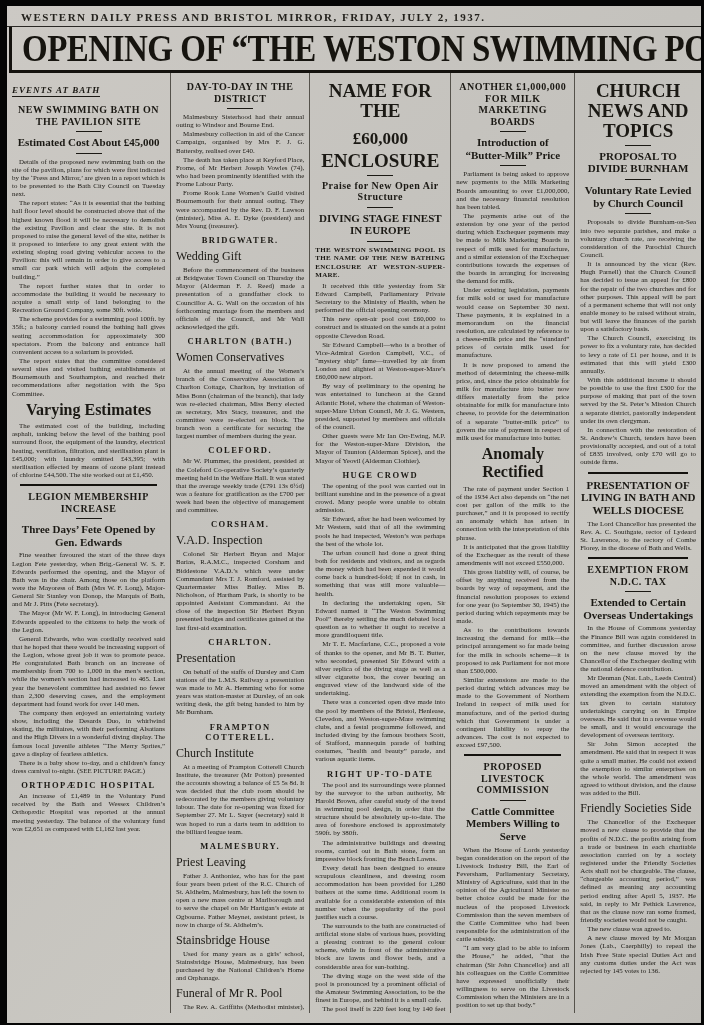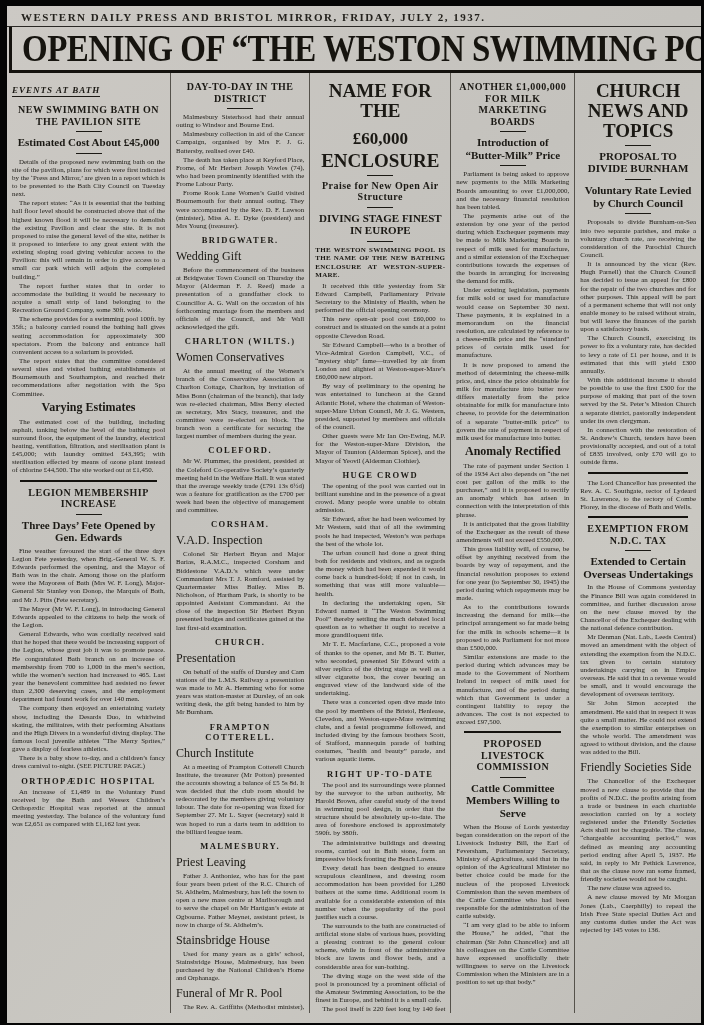--- a/index.html
+++ b/index.html
@@ -55,7 +55,7 @@
           <div class="blk crosshead">BRIDGWATER.</div>
           <div class="blk sidehead">Wedding Gift</div>
           <div class="blk para">Before the commencement of the business at Bridgwater Town Council on Thursday the Mayor (Alderman F. J. Reed) made a presentation of a grandfather clock to Councillor A. G. Wall on the occasion of his forthcoming marriage from the members and officials of the Council, and Mr Wall acknowledged the gift.</div>
-          <div class="blk crosshead">CHARLTON (WILTS.)</div>
+          <div class="blk crosshead">CHARLTON (BATH.)</div>
           <div class="blk sidehead">Women Conservatives</div>
           <div class="blk para">At the annual meeting of the Women’s branch of the Conservative Association at Charlton Cottage, Charlton, by invitation of Miss Bonn (chairman of the branch), that lady was re-elected chairman, Miss Berry elected as secretary, Mrs Stacy, treasurer, and the committee were re-elected en block. The branch won a certificate for securing the largest number of members during the year.</div>
           <div class="blk crosshead">COLEFORD.</div>

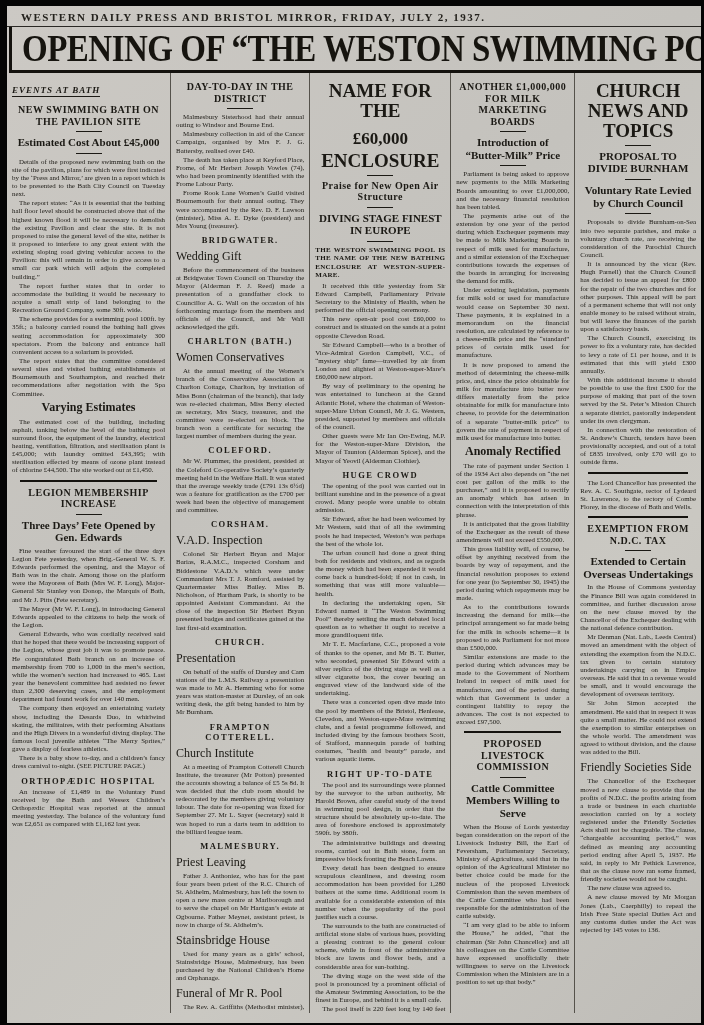--- a/index.html
+++ b/index.html
@@ -26,7 +26,7 @@
   .h-lg{font-size:10px;font-weight:bold;text-align:center;line-height:1.15;letter-spacing:0.5px;margin:2px 0 3px;}
   .h-md{font-size:11px;font-weight:bold;text-align:center;line-height:1.15;margin:2px 0 3px;}
   .h-money{font-size:17px;font-weight:bold;text-align:center;margin:8px 0 2px;}
-  .sub{font-size:12px;font-weight:bold;text-align:center;line-height:1.15;margin:3px 0;}
+  .sub{font-size:16px;font-weight:bold;text-align:center;line-height:1.15;margin:3px 0;}
   .crosshead{font-size:8.5px;font-weight:bold;text-align:center;letter-spacing:1.5px;margin:5px 0 2px;}
   .sidehead{font-size:12px;text-align:left;margin:4px 0 2px;font-weight:normal;}
   .lead{font-size:7px;font-weight:bold;text-align:justify;line-height:1.2;margin:3px 0 2px;letter-spacing:0.3px;}

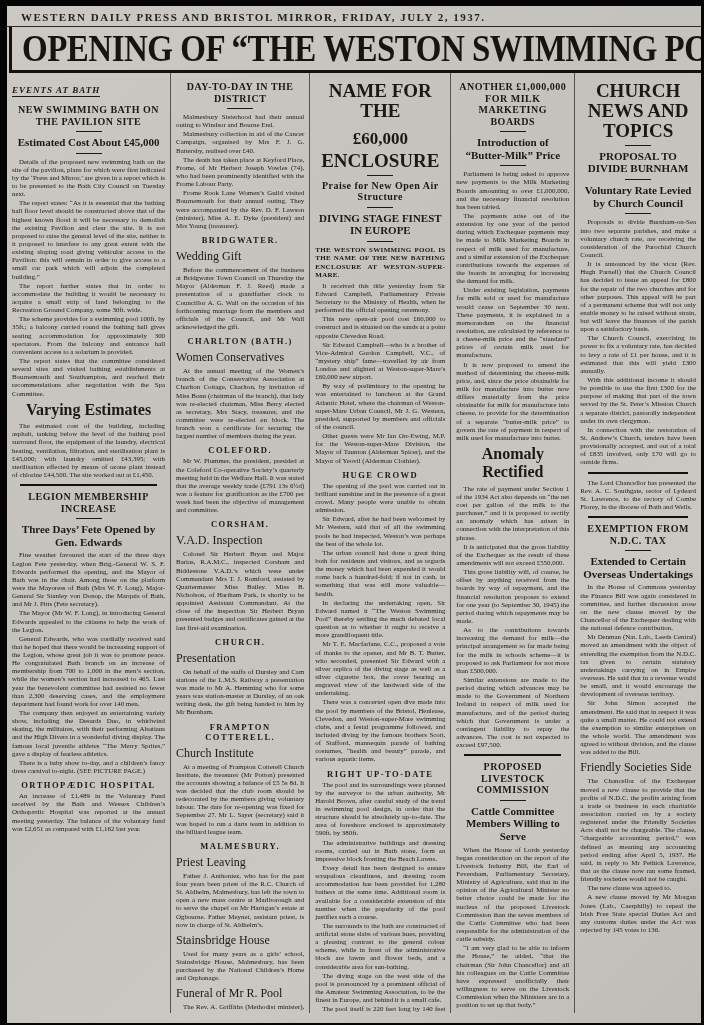--- a/index.html
+++ b/index.html
@@ -142,6 +142,7 @@
           <div class="blk para">With this additional income it should be possible to use the first £300 for the purpose of making that part of the town served by the St. Peter’s Mission Church a separate district, pastorally independent under its own clergyman.</div>
           <div class="blk para">In connection with the restoration of St. Andrew’s Church, tenders have been provisionally accepted, and out of a total of £835 involved, only £70 will go to outside firms.</div>
           <div class="blk hrule"></div>
+          <div class="blk h-md">PRESENTATION OF LIVING IN BATH AND WELLS DIOCESE</div>
           <div class="blk para">The Lord Chancellor has presented the Rev. A. C. Southgate, rector of Lydeard St. Lawrence, to the rectory of Combe Florey, in the diocese of Bath and Wells.</div>
           <div class="blk hrule"></div>
           <div class="blk h-lg">EXEMPTION FROM N.D.C. TAX</div>

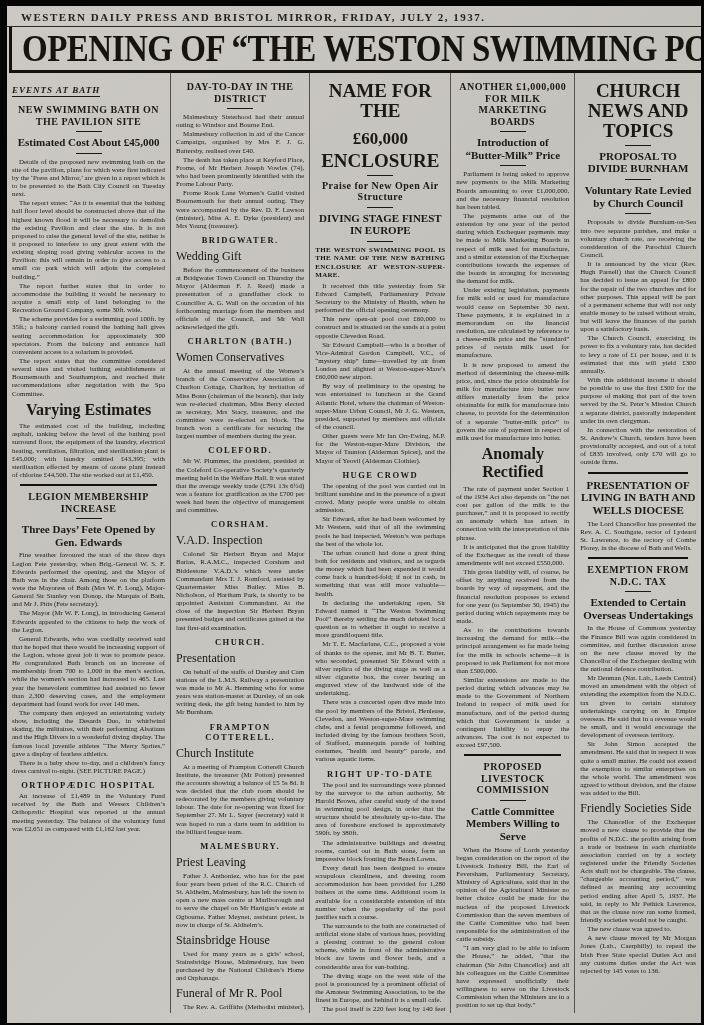--- a/index.html
+++ b/index.html
@@ -63,7 +63,7 @@
           <div class="blk crosshead">CORSHAM.</div>
           <div class="blk sidehead">V.A.D. Inspection</div>
           <div class="blk para">Colonel Sir Herbert Bryan and Major Barias, R.A.M.C., inspected Corsham and Biddestone V.A.D.’s which were under Commandant Mrs T. J. Romford, assisted by Quartermaster Miss Bailey. Miss B. Nicholson, of Hartham Park, is shortly to be appointed Assistant Commandant. At the close of the inspection Sir Herbert Bryan presented badges and certificates gained at the last first-aid examination.</div>
-          <div class="blk crosshead">CHURCH.</div>
+          <div class="blk crosshead">CHARLTON.</div>
           <div class="blk sidehead">Presentation</div>
           <div class="blk para">On behalf of the staffs of Dursley and Cam stations of the L.M.S. Railway a presentation was made to Mr A. Hemming who for some years was station-master at Dursley, of an oak writing desk, the gift being handed to him by Mr Burnham.</div>
           <div class="blk crosshead">FRAMPTON COTTERELL.</div>

